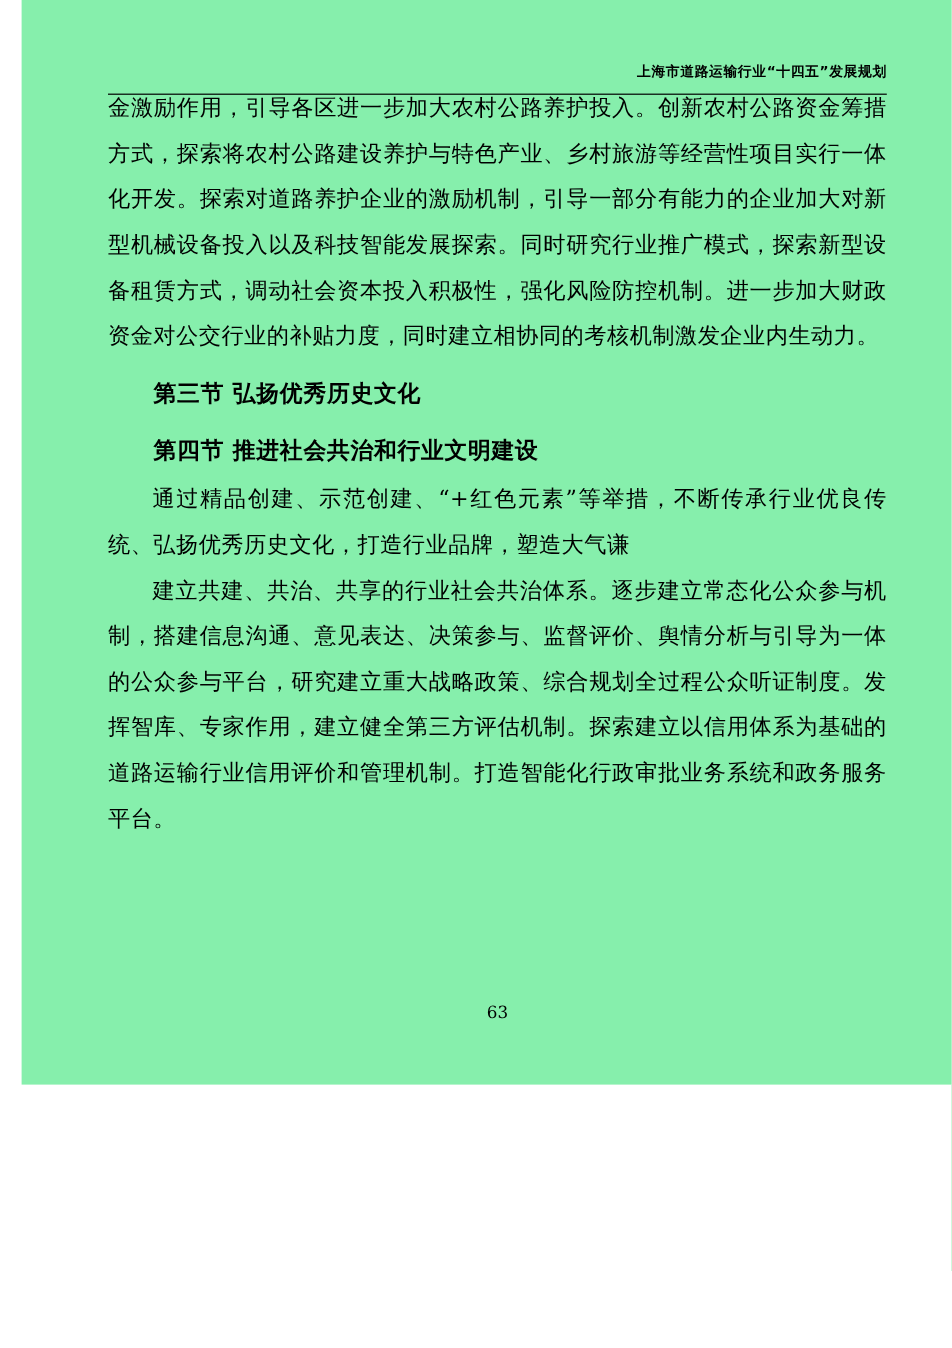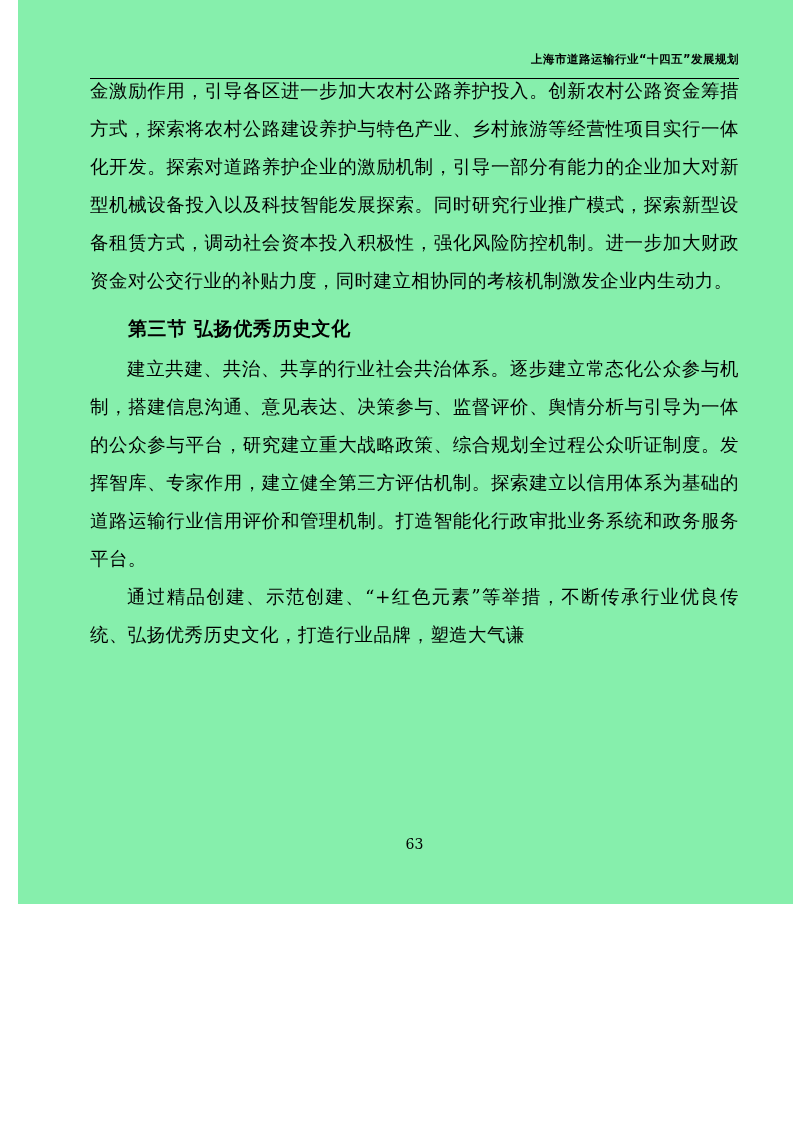--- a/index.html
+++ b/index.html
@@ -88,6 +88,7 @@
     <h2 class="section">第三节  弘扬优秀历史文化</h2>
 
 
+    <h2 class="section">第四节  推进社会共治和行业文明建设</h2>
 
     <p class="indent">建立共建、共治、共享的行业社会共治体系。逐步建立常态化公众参与机制，搭建信息沟通、意见表达、决策参与、监督评价、舆情分析与引导为一体的公众参与平台，研究建立重大战略政策、综合规划全过程公众听证制度。发挥智库、专家作用，建立健全第三方评估机制。探索建立以信用体系为基础的道路运输行业信用评价和管理机制。打造智能化行政审批业务系统和政务服务平台。</p>
 

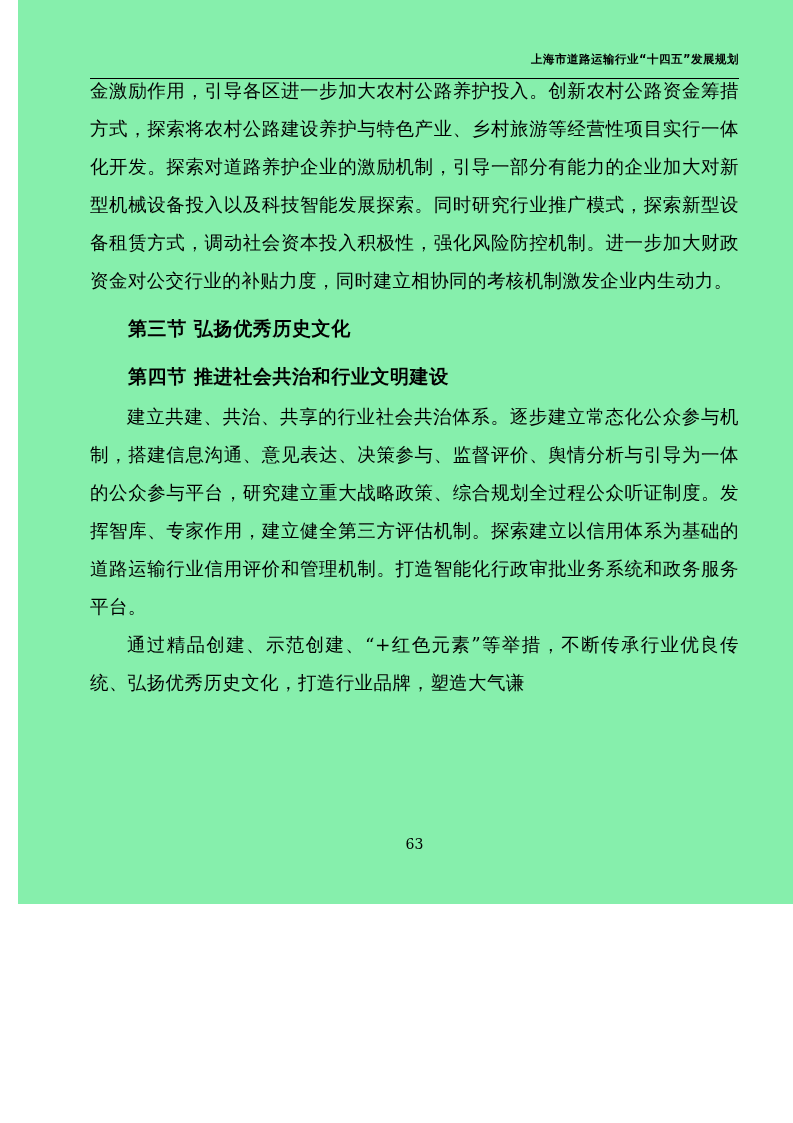--- a/index.html
+++ b/index.html
@@ -90,9 +90,9 @@
 
     <h2 class="section">第四节  推进社会共治和行业文明建设</h2>
 
+    <p class="indent">通过精品创建、示范创建、“+红色元素”等举措，不断传承行业优良传统、弘扬优秀历史文化，打造行业品牌，塑造大气谦</p>
+
     <p class="indent">建立共建、共治、共享的行业社会共治体系。逐步建立常态化公众参与机制，搭建信息沟通、意见表达、决策参与、监督评价、舆情分析与引导为一体的公众参与平台，研究建立重大战略政策、综合规划全过程公众听证制度。发挥智库、专家作用，建立健全第三方评估机制。探索建立以信用体系为基础的道路运输行业信用评价和管理机制。打造智能化行政审批业务系统和政务服务平台。</p>
-
-    <p class="indent">通过精品创建、示范创建、“+红色元素”等举措，不断传承行业优良传统、弘扬优秀历史文化，打造行业品牌，塑造大气谦</p>
 
   </div>
 

